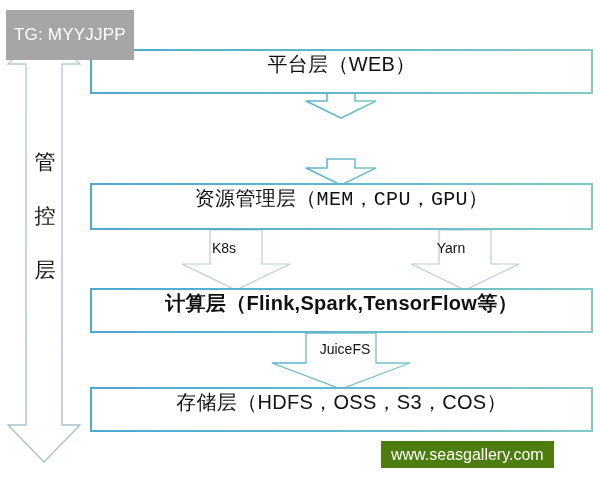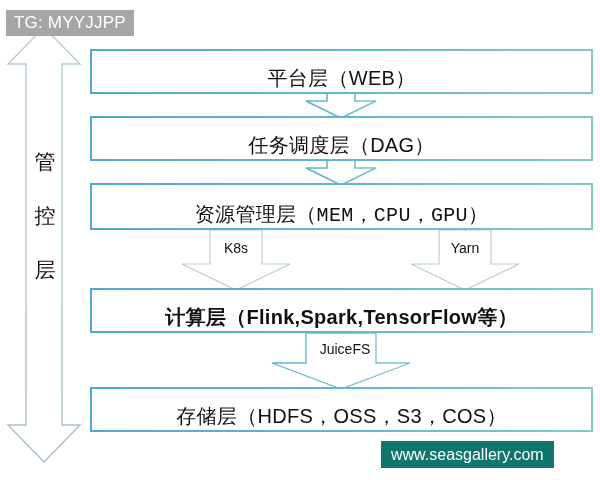--- a/index.html
+++ b/index.html
@@ -33,7 +33,7 @@
     font-size: 17px;
     line-height: 26px;
     height: 26px;
-    padding: 0 8px;
+    padding: 12px 8px;
     letter-spacing: 0.2px;
     white-space: nowrap;
     z-index: 40;

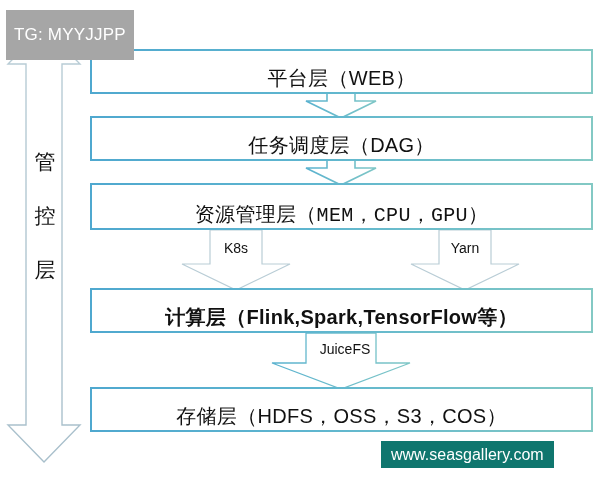--- a/index.html
+++ b/index.html
@@ -64,7 +64,7 @@
     border: 2px solid #62b3d0;
     border-image: linear-gradient(to right, #4fa8cf 0%, #5fb6cf 45%, #83c9c4 100%) 1;
     display: flex;
-    align-items: flex-end;
+    align-items: flex-start;
     justify-content: center;
     z-index: 20;
   }

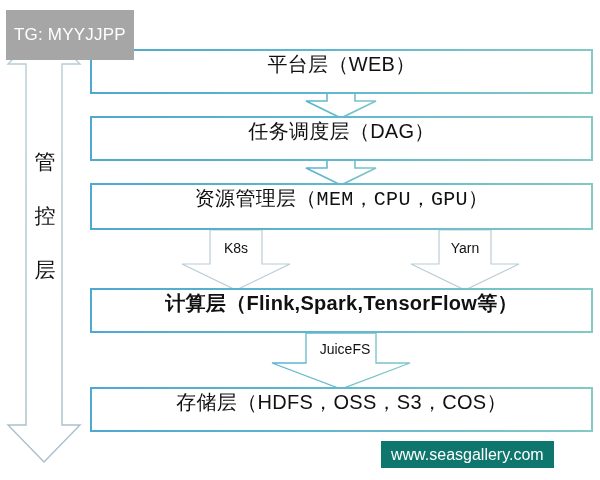--- a/index.html
+++ b/index.html
@@ -162,9 +162,6 @@
     <span class="layer-label">平台层（WEB）</span>
   </div>
 
-  <div class="layer-box" id="box-scheduler">
-    <span class="layer-label">任务调度层（DAG）</span>
-  </div>
 
   <div class="layer-box" id="box-resource">
     <span class="layer-label">资源管理层（MEM，CPU，GPU）</span>

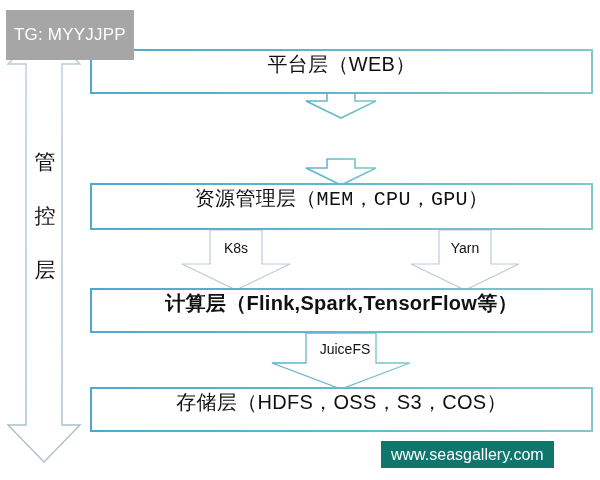--- a/index.html
+++ b/index.html
@@ -100,7 +100,7 @@
     z-index: 25;
     text-align: center;
   }
-  #label-k8s     { left: 208px; top: 240px; width: 56px; }
+  #label-k8s     { left: 196px; top: 240px; width: 56px; }
   #label-yarn    { left: 437px; top: 240px; width: 56px; }
   #label-juicefs { left: 305px; top: 341px; width: 80px; }
 

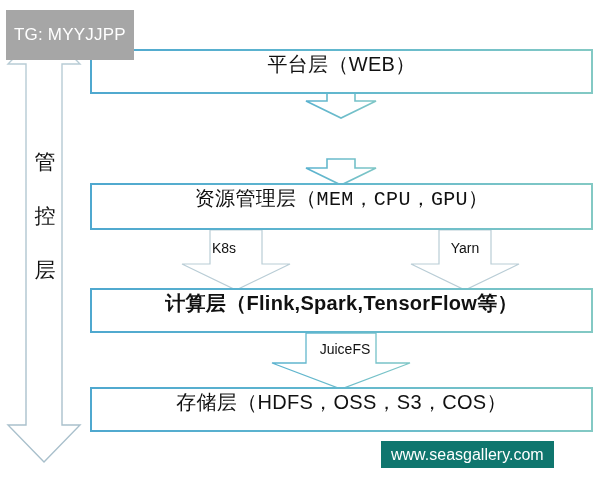--- a/index.html
+++ b/index.html
@@ -101,7 +101,7 @@
     text-align: center;
   }
   #label-k8s     { left: 196px; top: 240px; width: 56px; }
-  #label-yarn    { left: 437px; top: 240px; width: 56px; }
+  #label-yarn    { left: 423px; top: 240px; width: 56px; }
   #label-juicefs { left: 305px; top: 341px; width: 80px; }
 
   

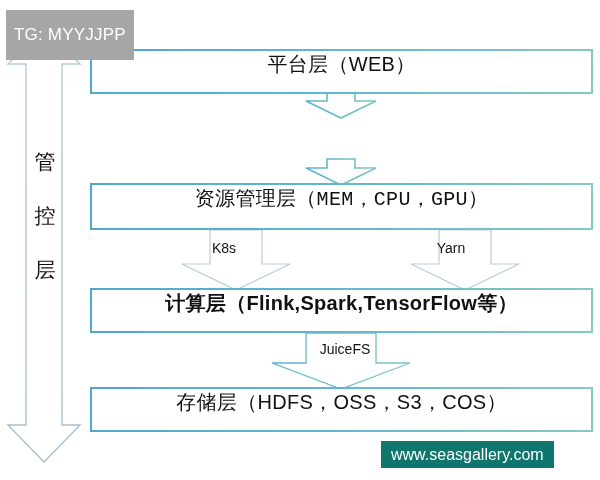--- a/index.html
+++ b/index.html
@@ -44,7 +44,7 @@
     position: absolute;
     left: 381px;
     top: 441px;
-    background: #0f766e;
+    background: #4d7c0f;
     color: #ffffff;
     font-size: 16px;
     line-height: 27px;

